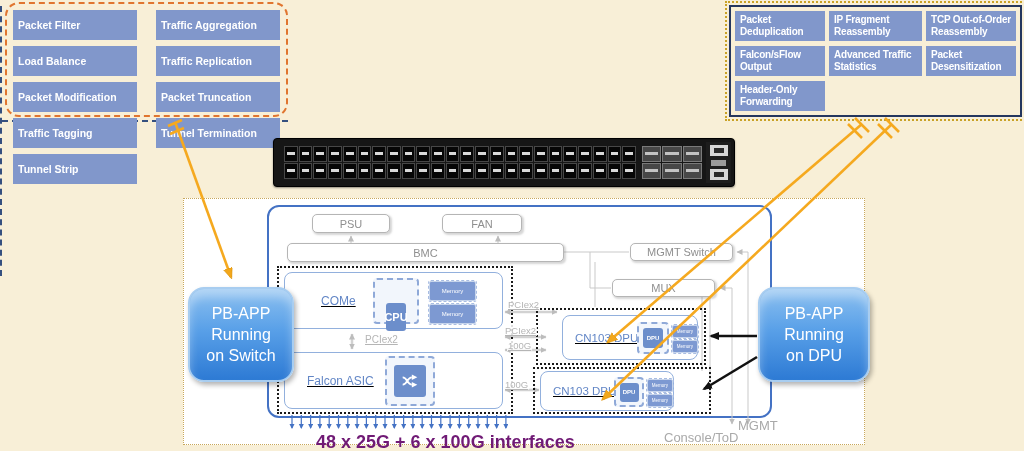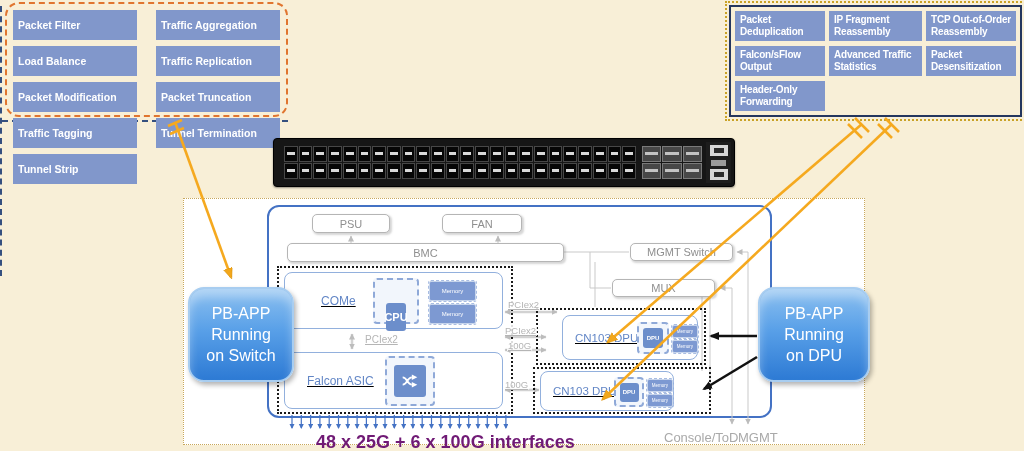--- a/index.html
+++ b/index.html
@@ -303,7 +303,7 @@
 
   <div class="iflabel" style="left:316px;top:432px;">48 x 25G + 6 x 100G interfaces</div>
   <div class="glabel" style="left:664px;top:430px;text-align:right;">Console/ToD</div>
-  <div class="glabel" style="left:738px;top:430px;">MGMT</div>
+  <div class="glabel" style="left:738px;top:418px;">MGMT</div>
 
   <div class="callout" style="left:188px;top:287px;width:102px;height:91px;">
     <span>PB-APP</span>

